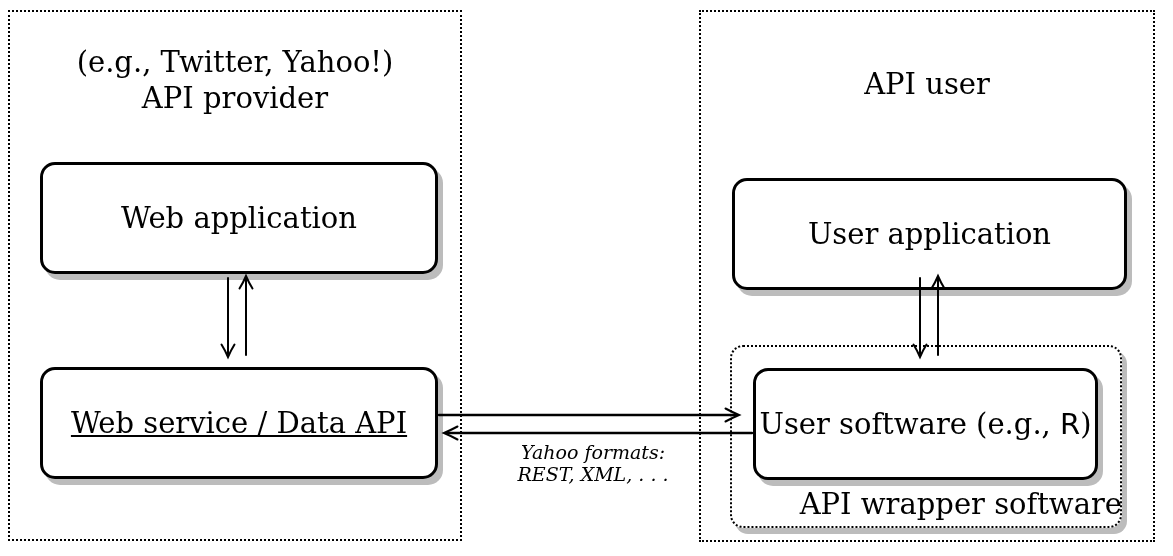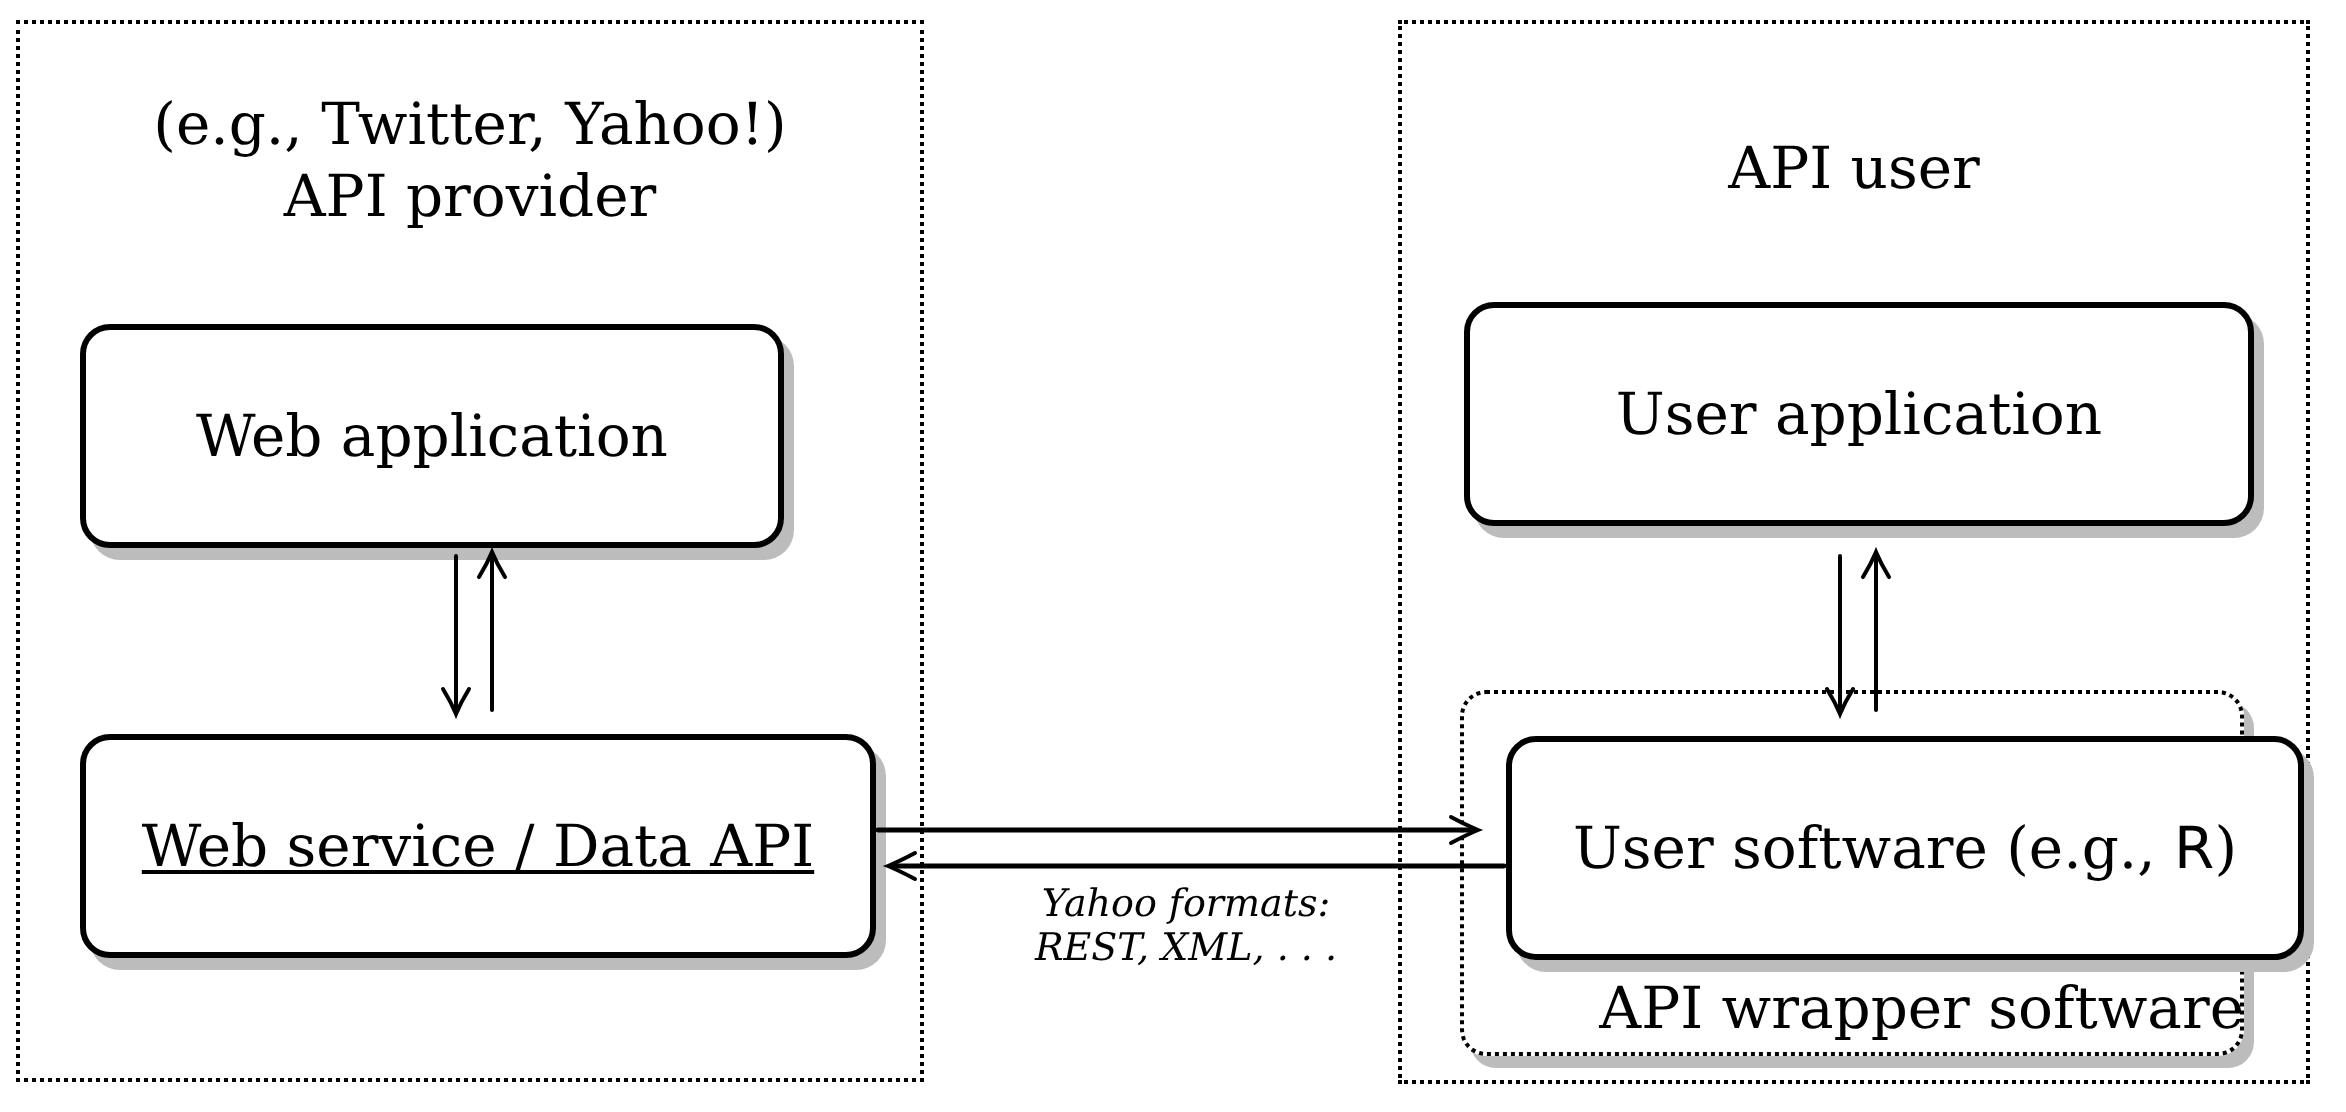--- a/index.html
+++ b/index.html
@@ -54,7 +54,7 @@
     font-size: 29px;
     white-space: nowrap;
   }
-  .web-app       { left: 40px;  top: 162px; width: 352px; height: 112px; }
+  .web-app       { left: 40px;  top: 162px; width: 398px; height: 112px; }
   .web-service   { left: 40px;  top: 367px; width: 398px; height: 112px; text-decoration: underline; }
   .user-app      { left: 732px; top: 151px; width: 395px; height: 112px; }
   .user-software { left: 753px; top: 368px; width: 399px; height: 112px; }

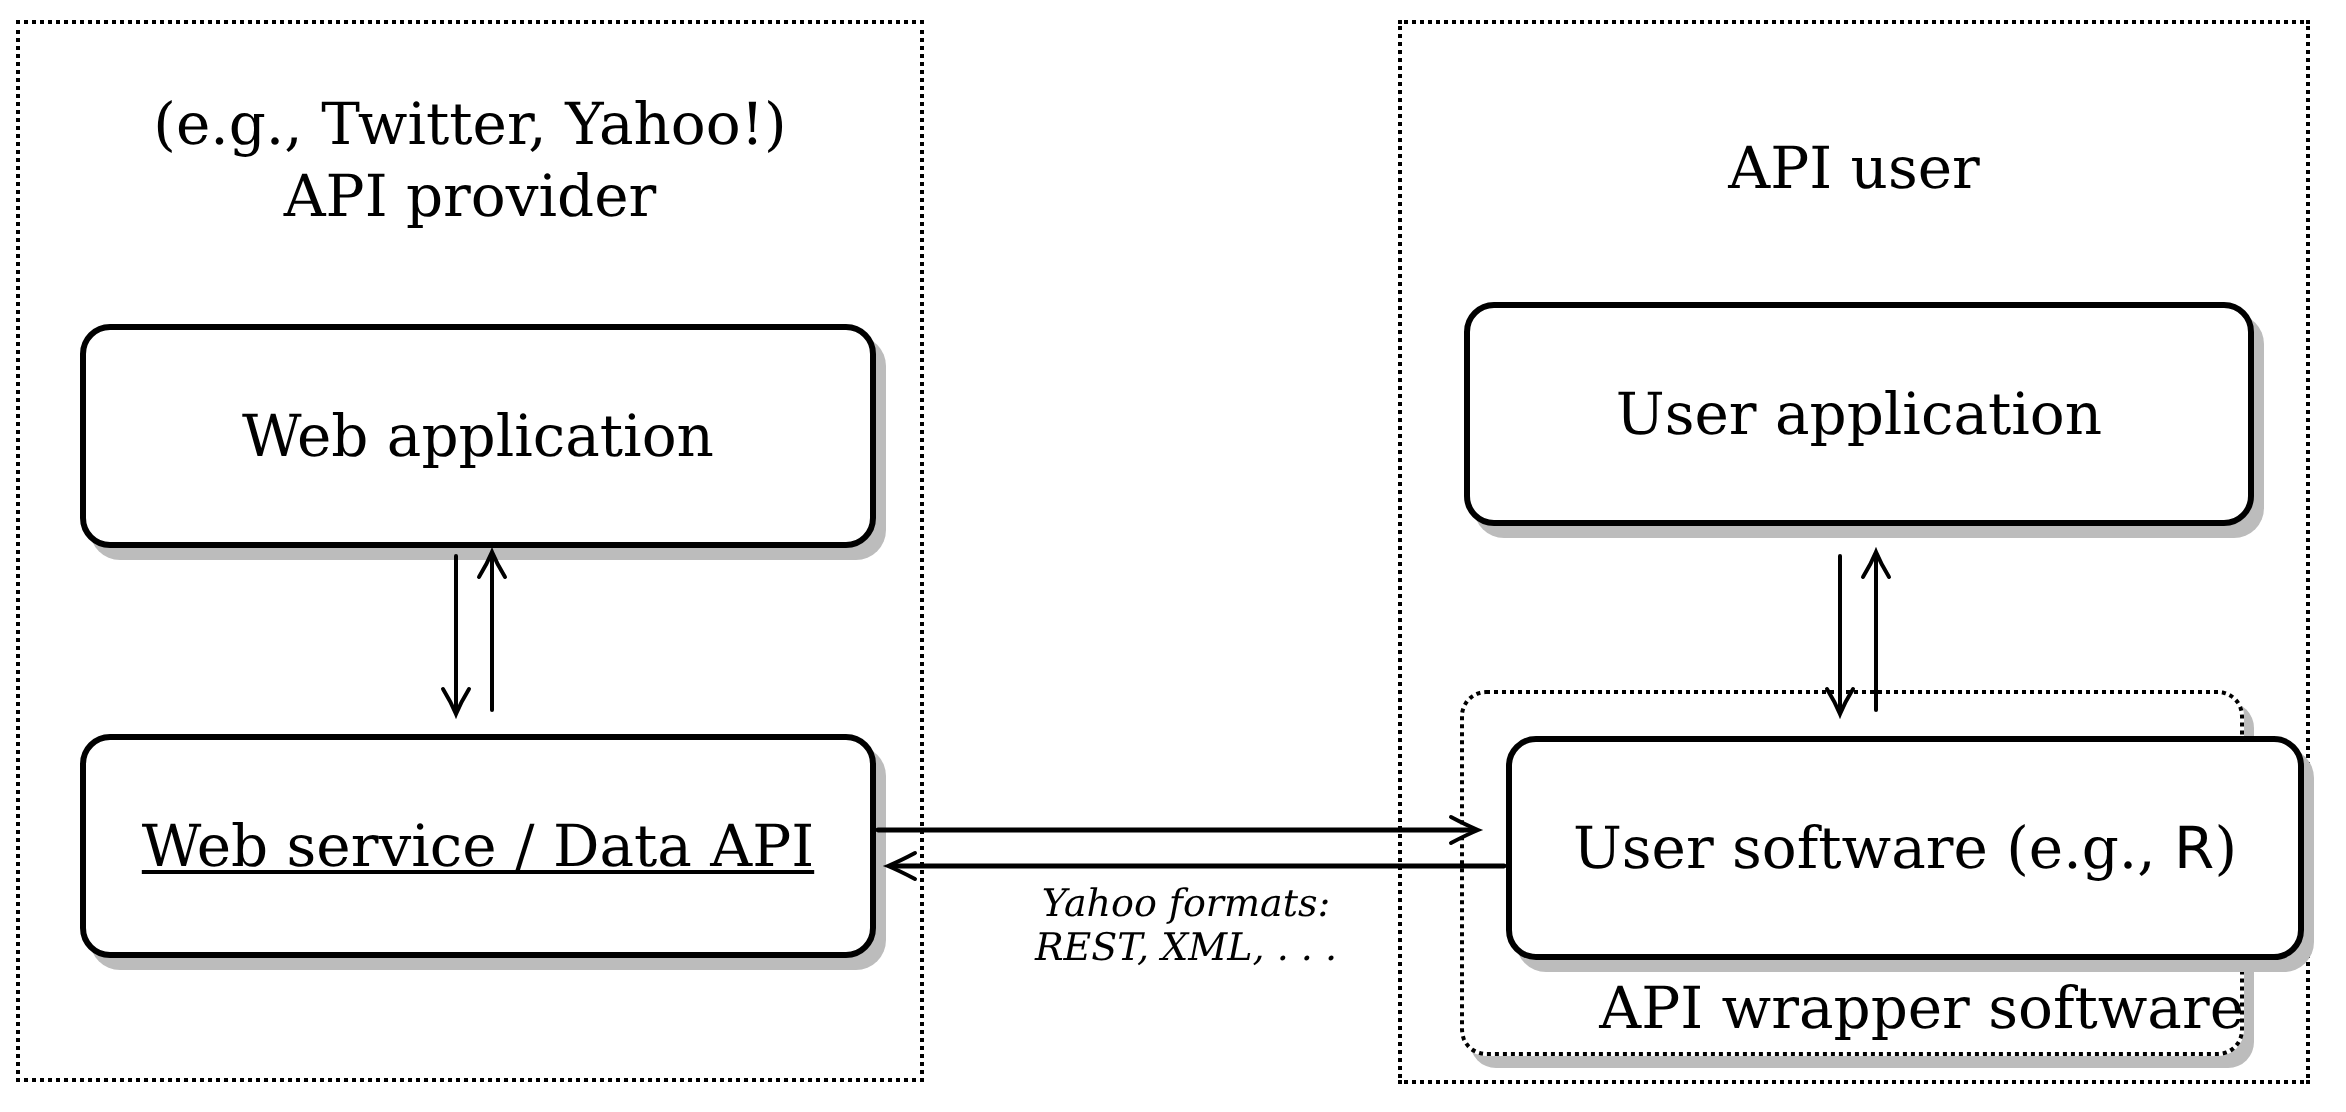--- a/index.html
+++ b/index.html
@@ -56,7 +56,7 @@
   }
   .web-app       { left: 40px;  top: 162px; width: 398px; height: 112px; }
   .web-service   { left: 40px;  top: 367px; width: 398px; height: 112px; text-decoration: underline; }
-  .user-app      { left: 732px; top: 151px; width: 395px; height: 112px; }
+  .user-app      { left: 732px; top: 178px; width: 395px; height: 112px; }
   .user-software { left: 753px; top: 368px; width: 399px; height: 112px; }
 
   .sans-r { font-family: "DejaVu Sans", "Liberation Sans", sans-serif; }

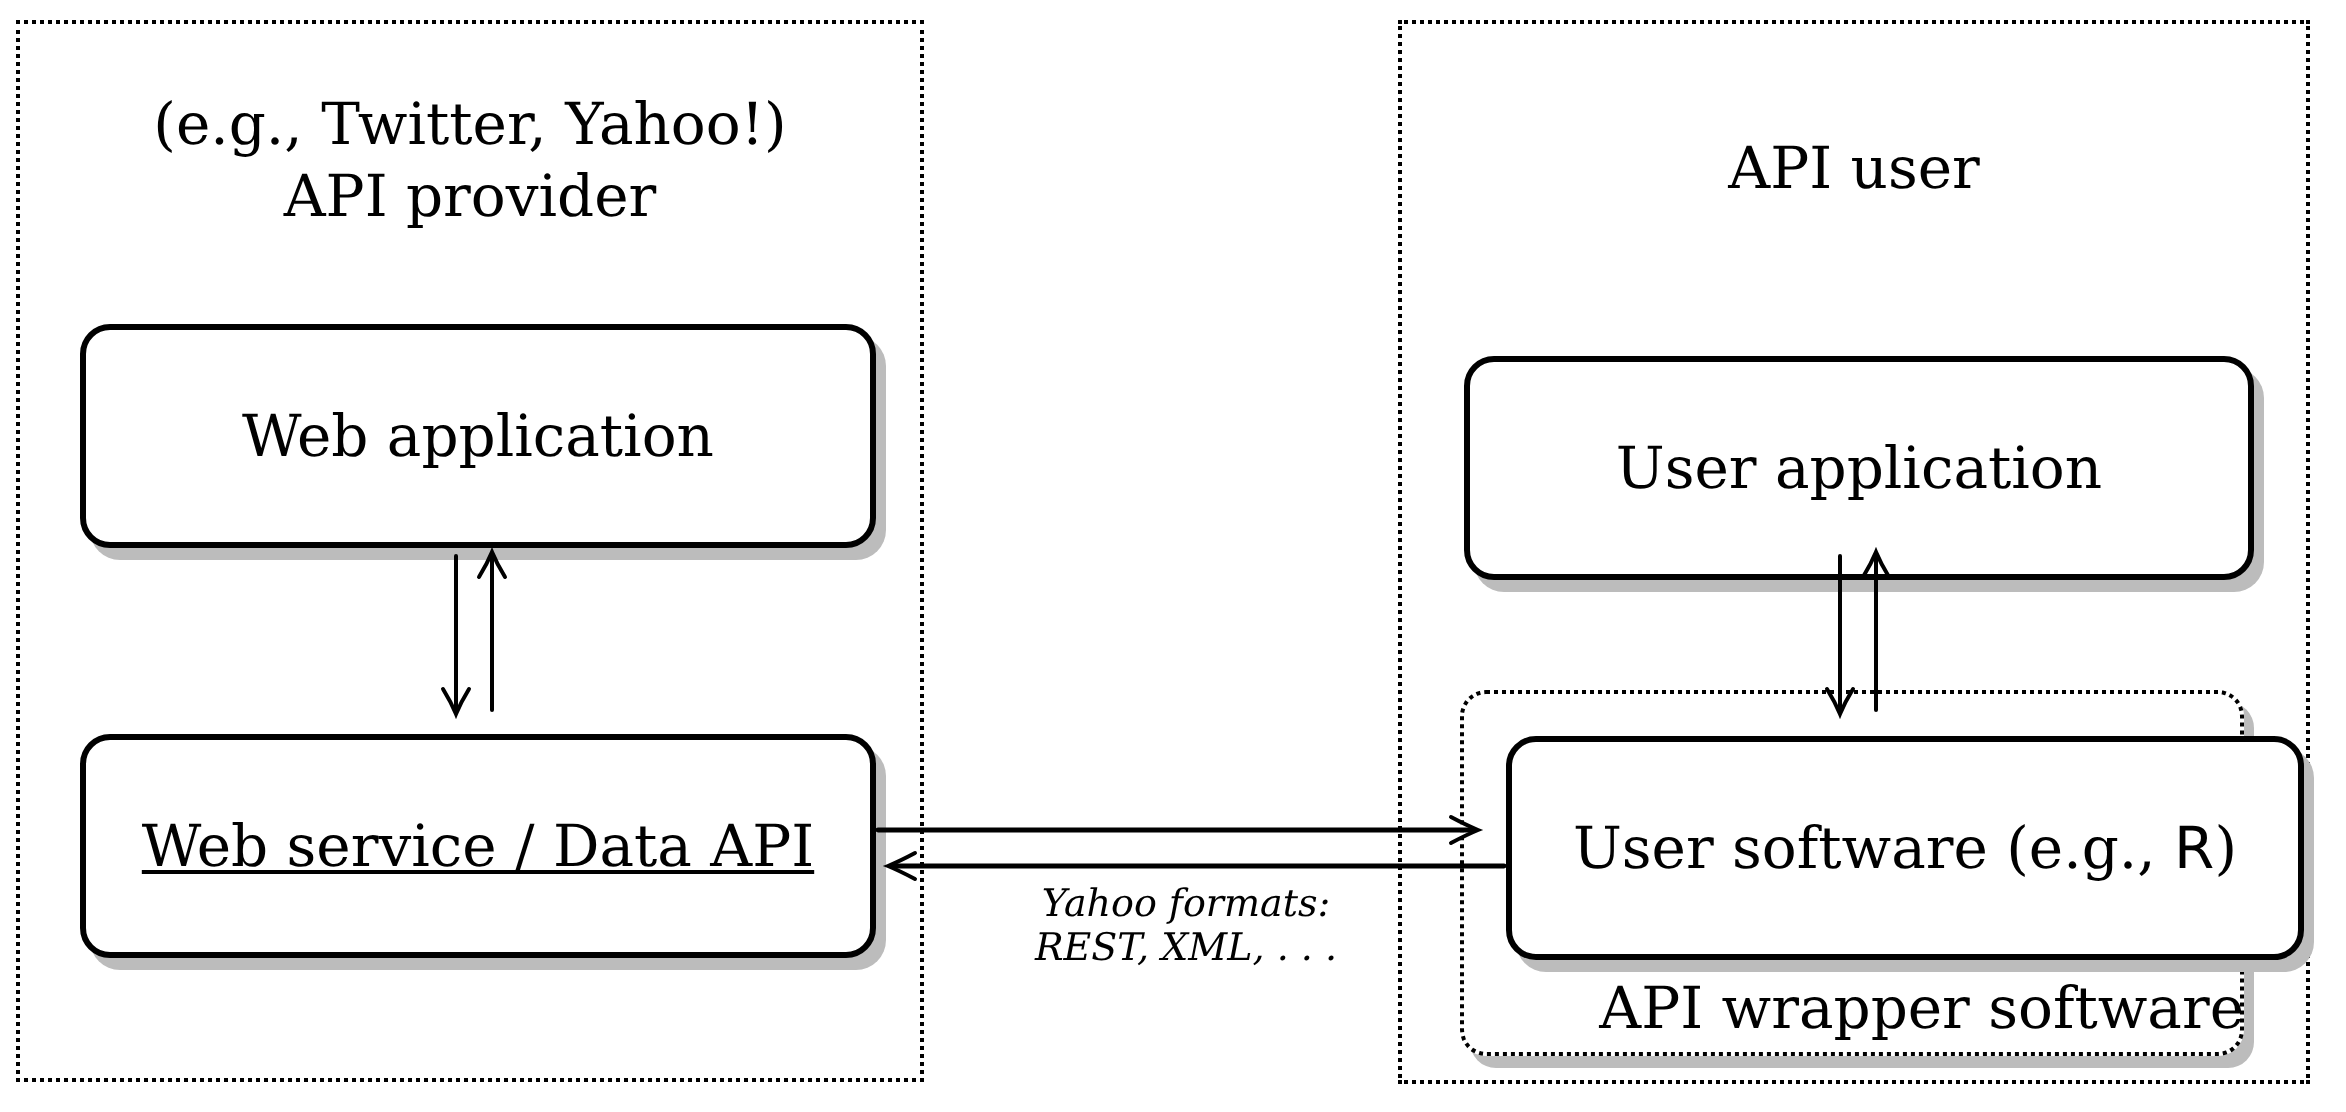--- a/index.html
+++ b/index.html
@@ -57,7 +57,7 @@
   .web-app       { left: 40px;  top: 162px; width: 398px; height: 112px; }
   .web-service   { left: 40px;  top: 367px; width: 398px; height: 112px; text-decoration: underline; }
   .user-app      { left: 732px; top: 178px; width: 395px; height: 112px; }
-  .user-software { left: 753px; top: 368px; width: 399px; height: 112px; }
+  .user-software { left: 753px; top: 368px; width: 345px; height: 112px; }
 
   .sans-r { font-family: "DejaVu Sans", "Liberation Sans", sans-serif; }
 

